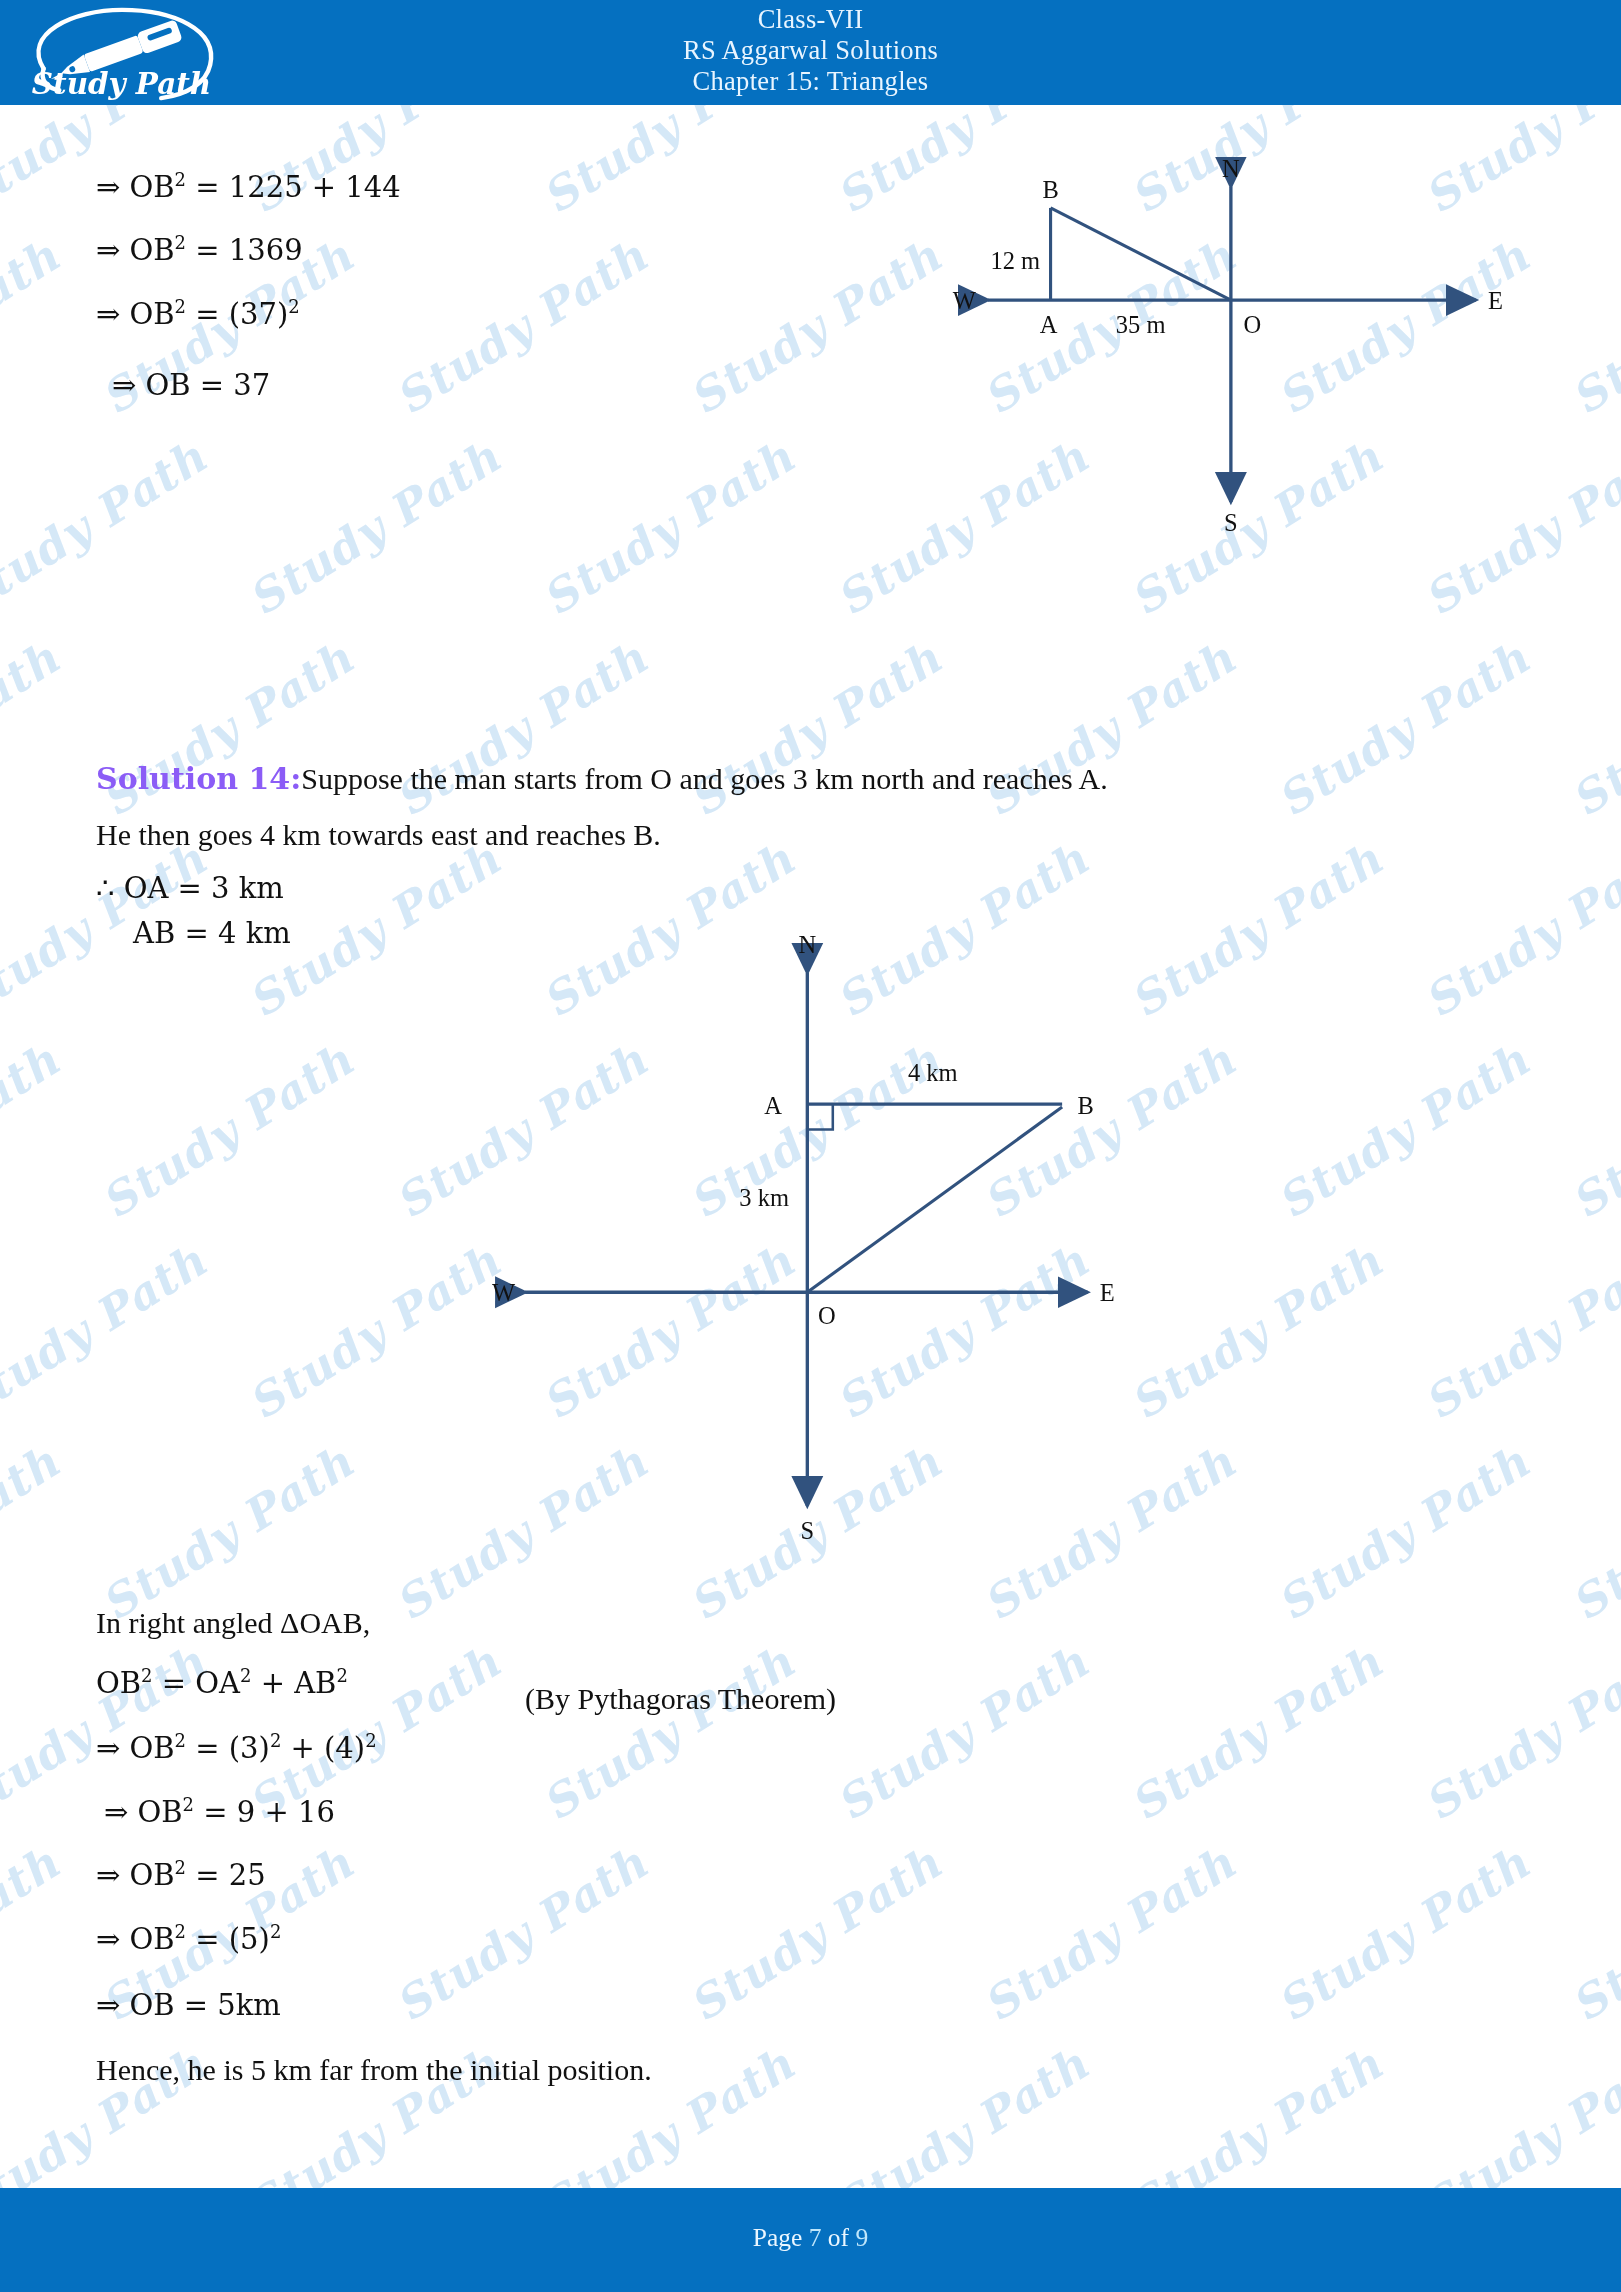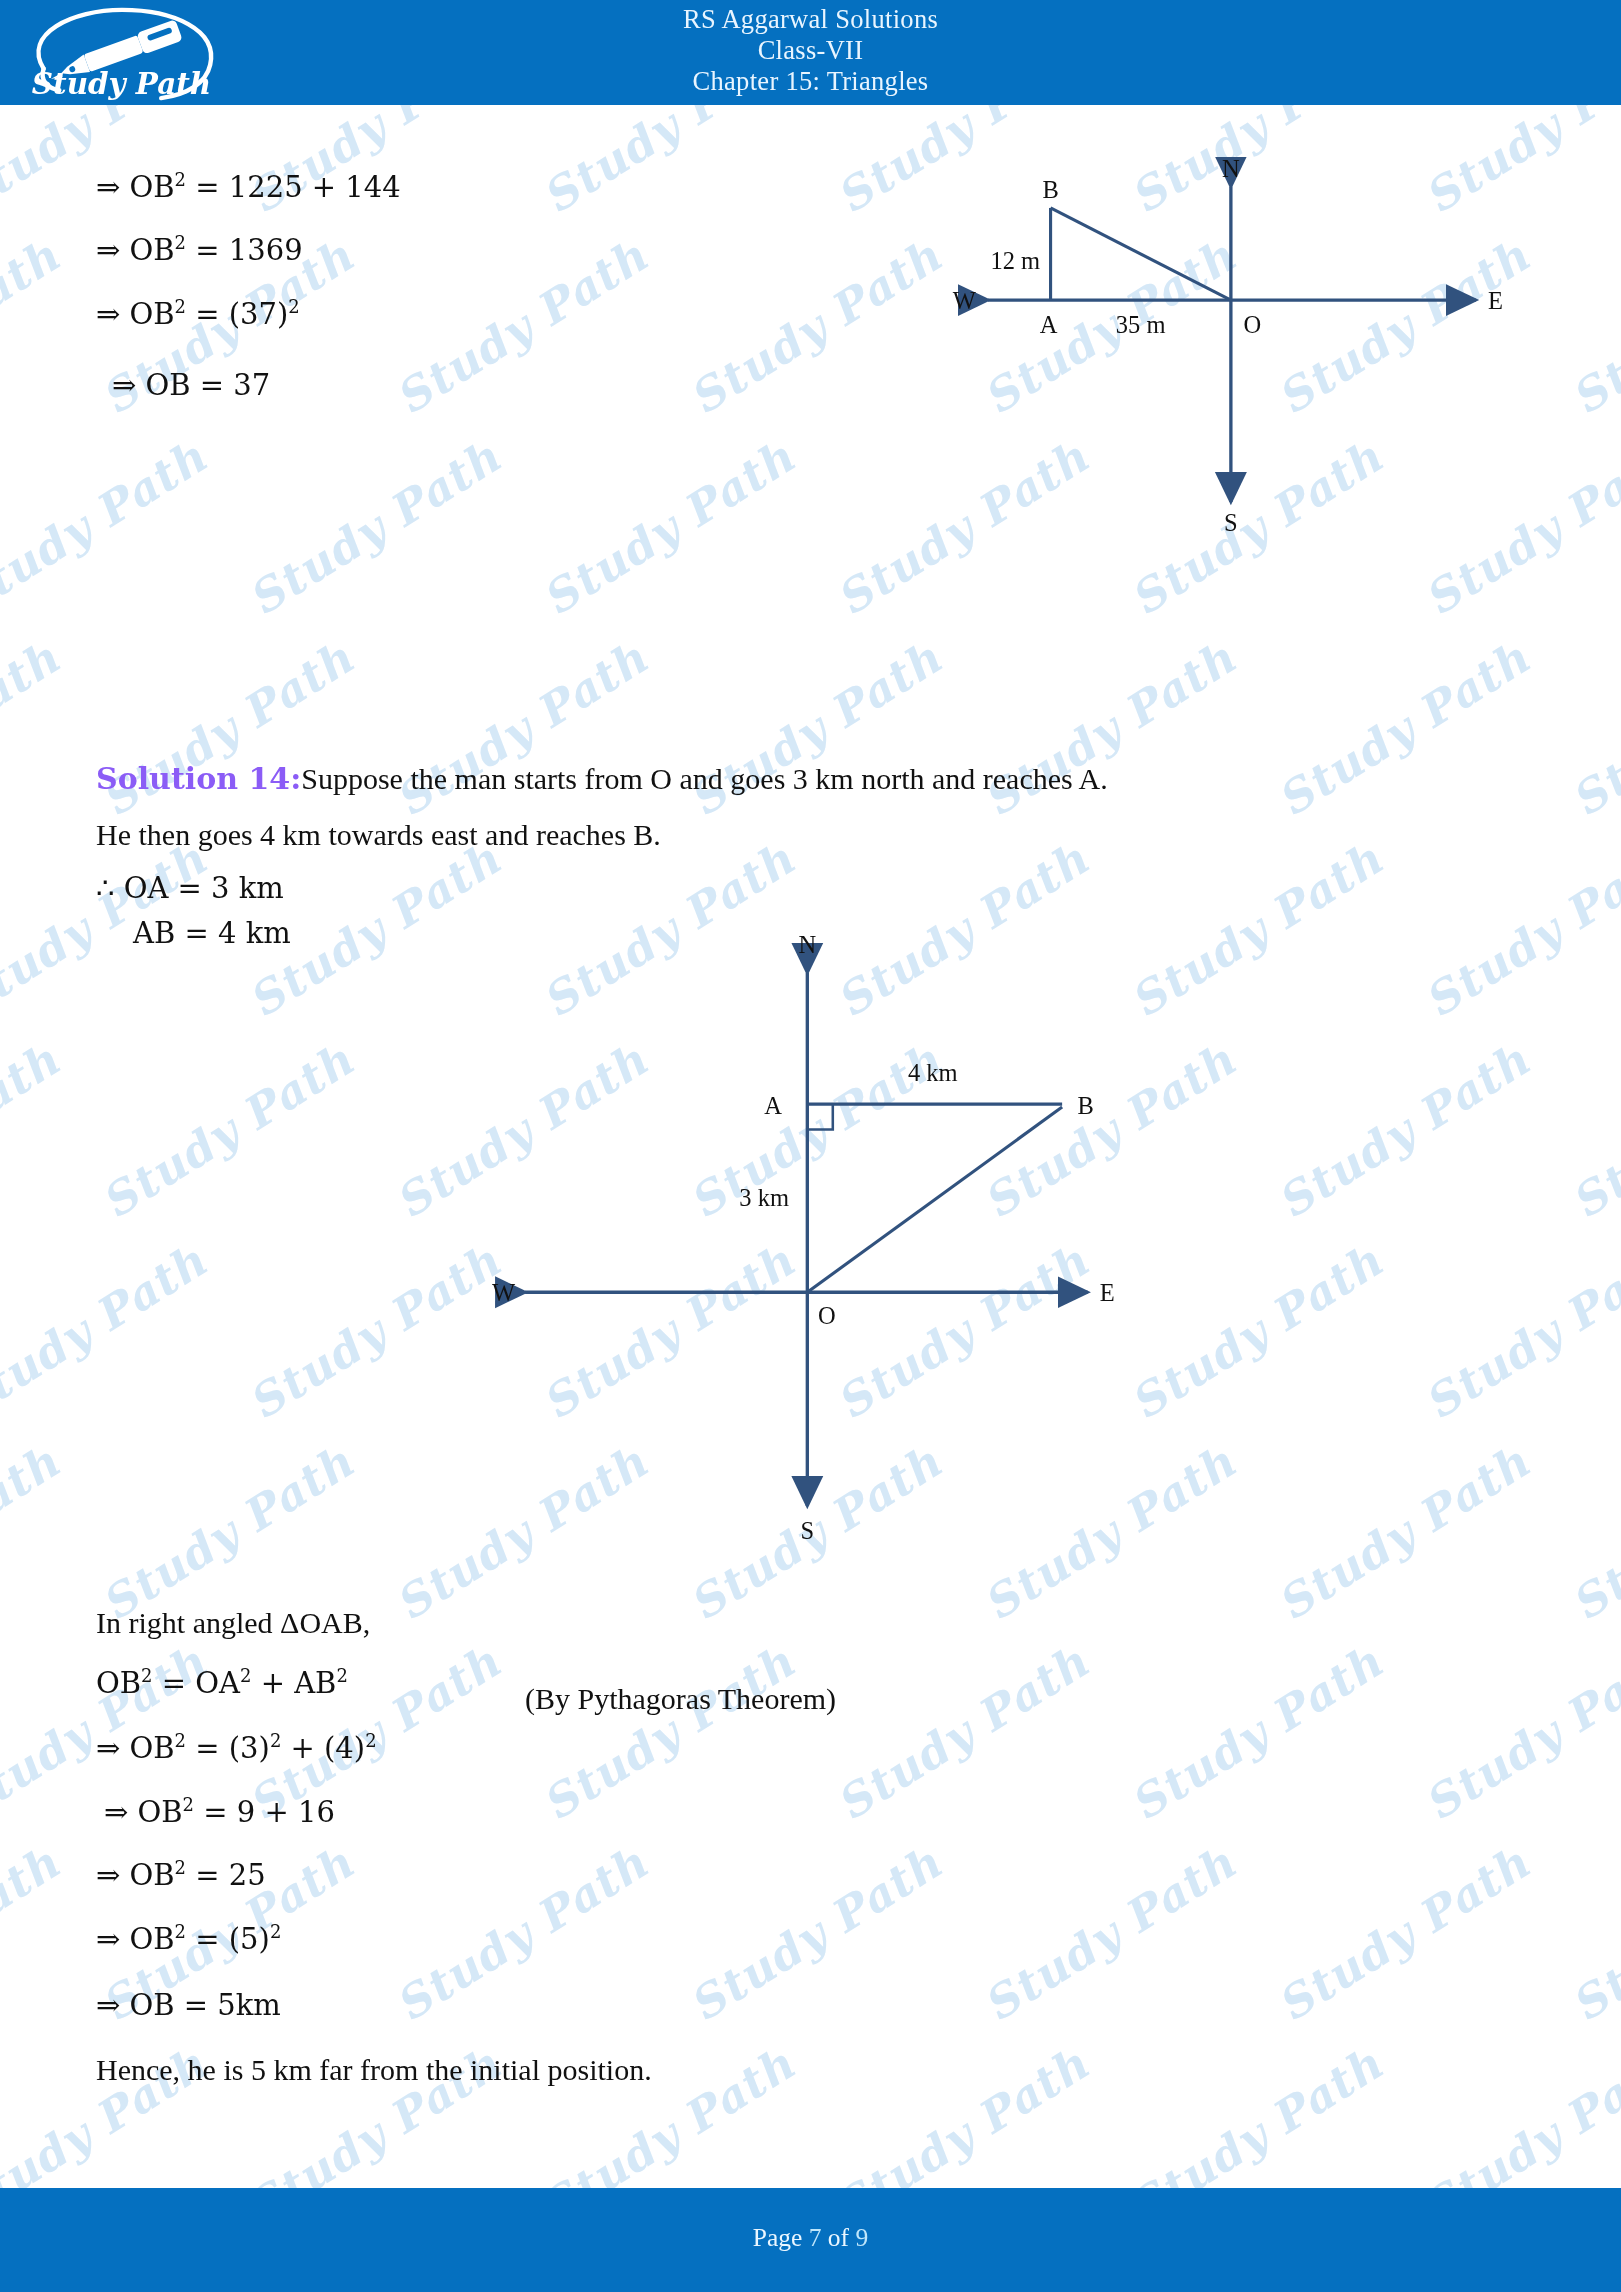--- a/index.html
+++ b/index.html
@@ -234,8 +234,8 @@
     </svg>
   </div>
   <div class="header-titles">
+    <div>Class-VII</div>
     <div>RS Aggarwal Solutions</div>
-    <div>Class-VII</div>
     <div>Chapter 15: Triangles</div>
   </div>
 </div>

